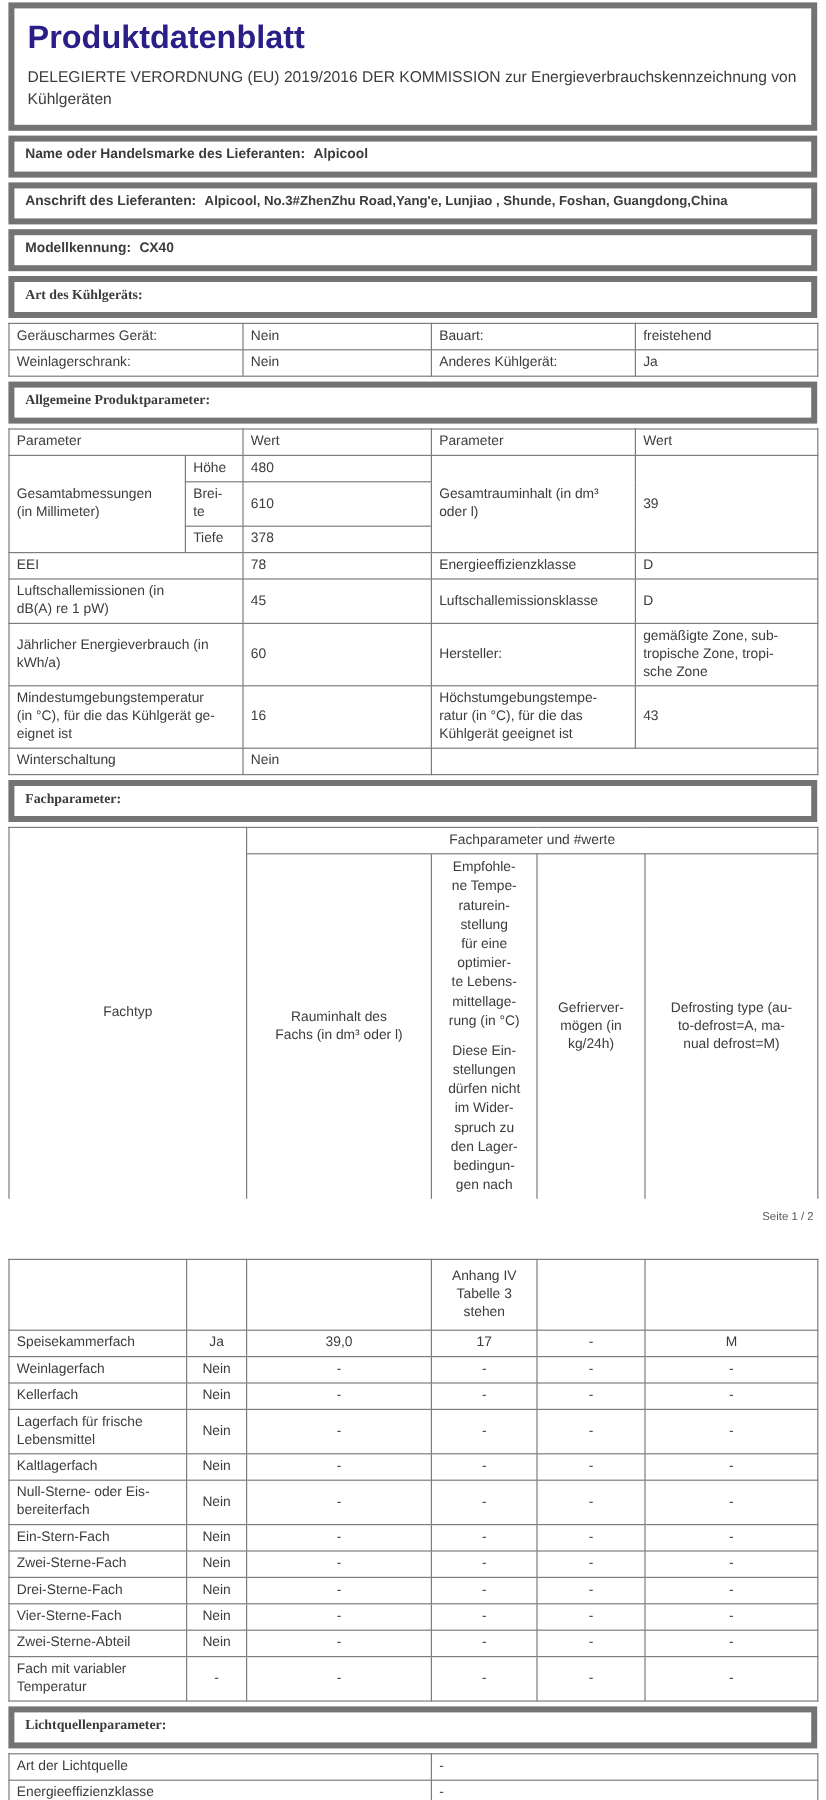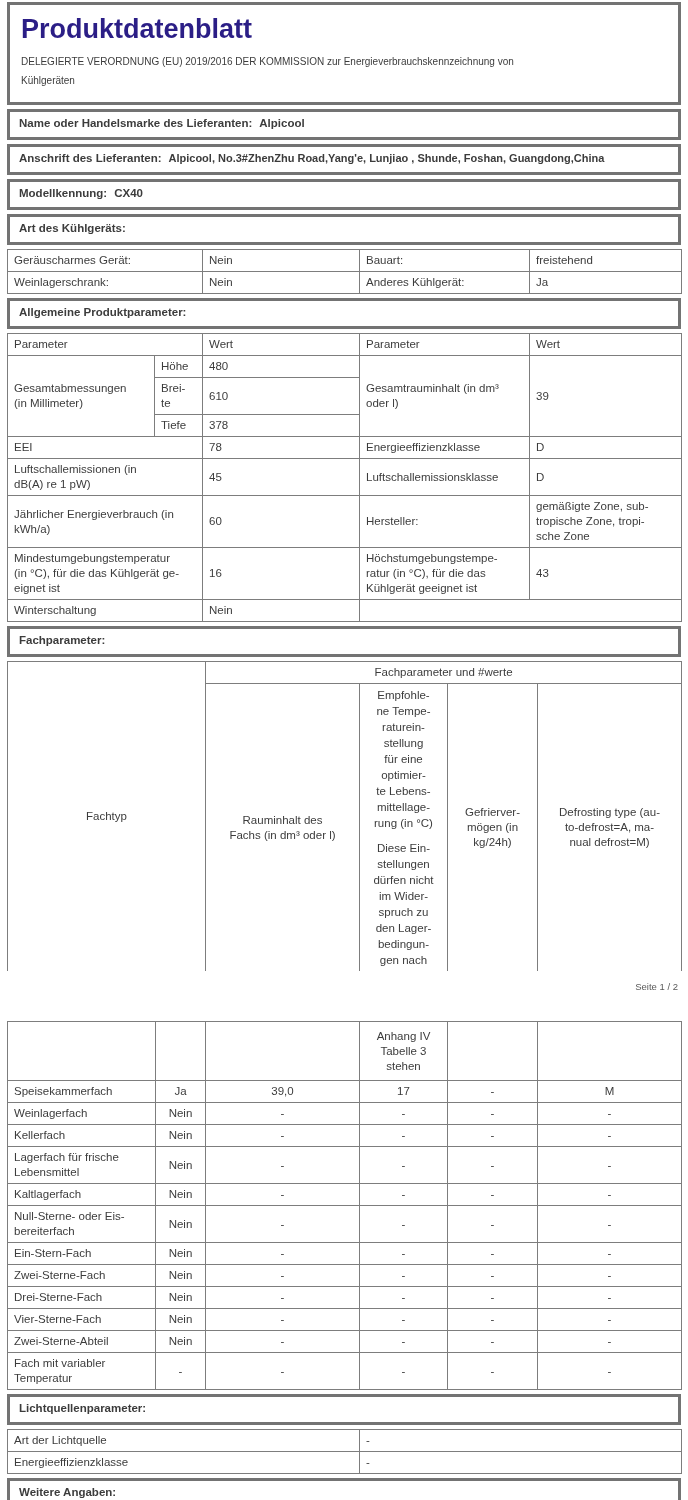--- a/index.html
+++ b/index.html
@@ -13,7 +13,7 @@
   }
   .page{padding:2px 7px 0 7px;}
   .box{
-    border:3px solid #737373;
+    border:5px solid #737373;
     margin-bottom:4px;
     padding:4px 9px 6px 9px;
     background:#fff;

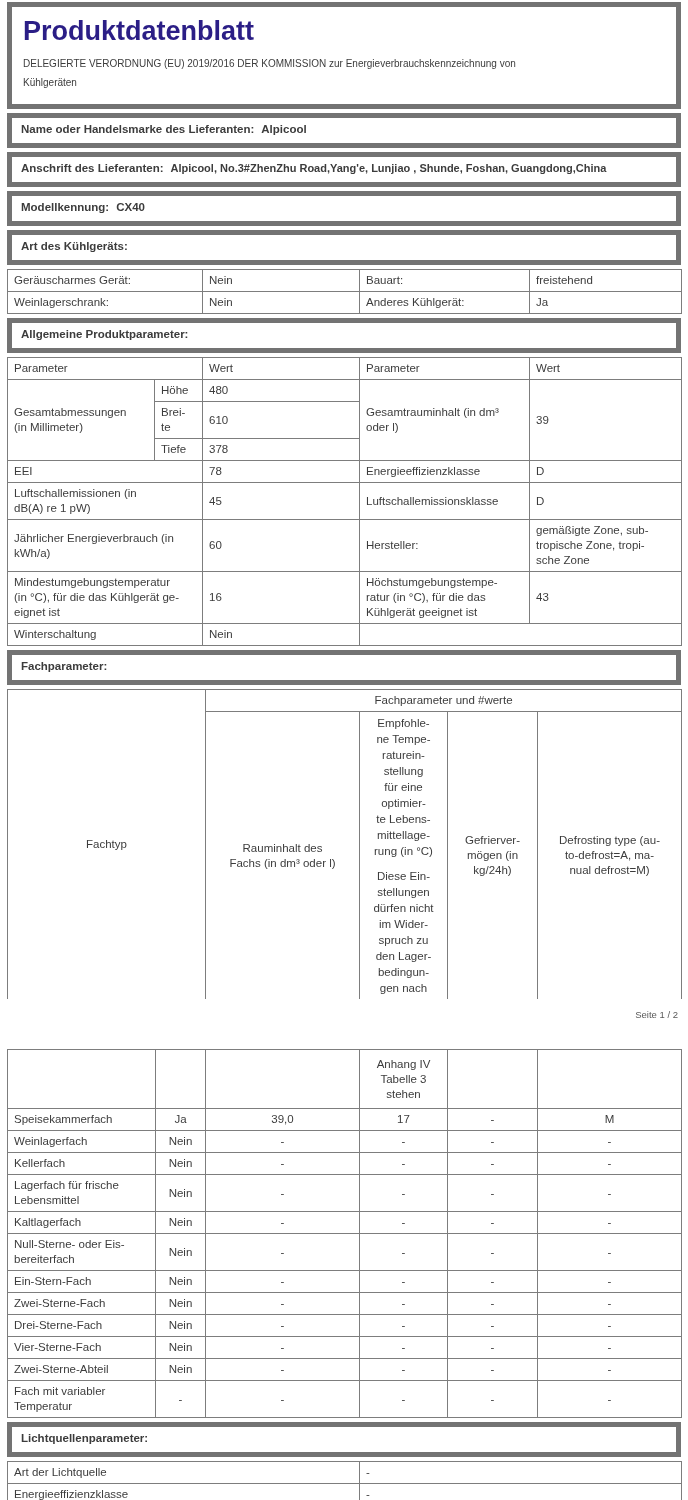--- a/index.html
+++ b/index.html
@@ -28,7 +28,7 @@
   }
   .doc-subtitle{
     margin-top:7px;
-    font-size:10px;
+    font-size:13px;
     line-height:19px;
     color:#3c3c3c;
   }

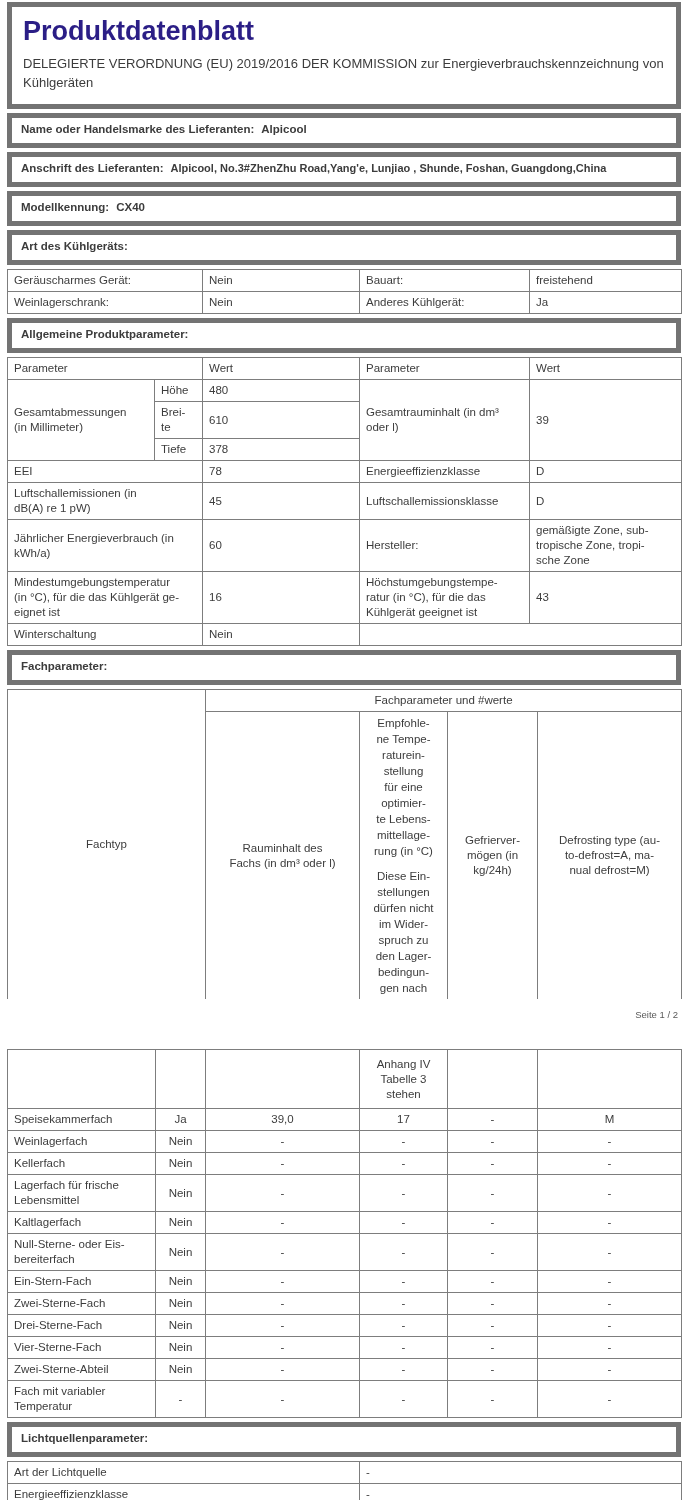--- a/index.html
+++ b/index.html
@@ -34,7 +34,7 @@
   }
   .b{font-weight:bold;}
   .v{margin-left:7px;font-weight:bold;}
-  .sec{font-weight:bold;}
+  .sec{font-weight:bold;font-family:Liberation Serif, serif;}
   .pre{white-space:pre-line;}
   .nowrap{white-space:nowrap;overflow:hidden;}
   .small-txt{font-size:11px;}

